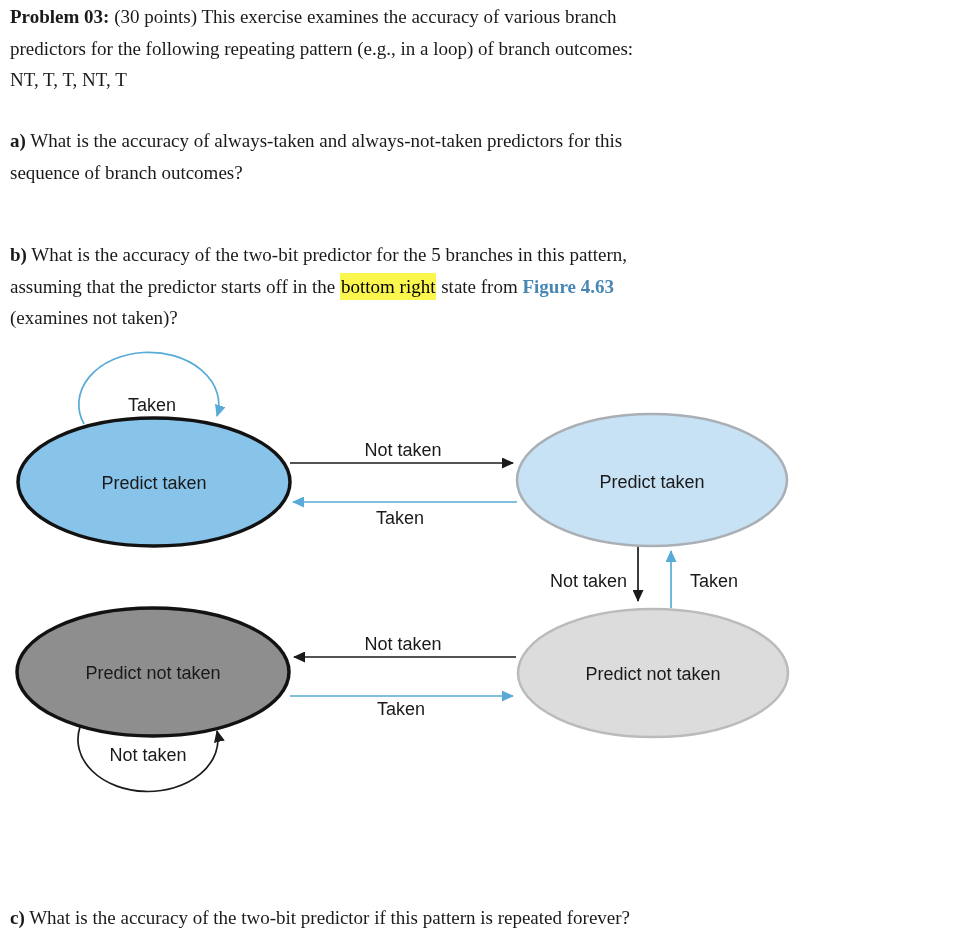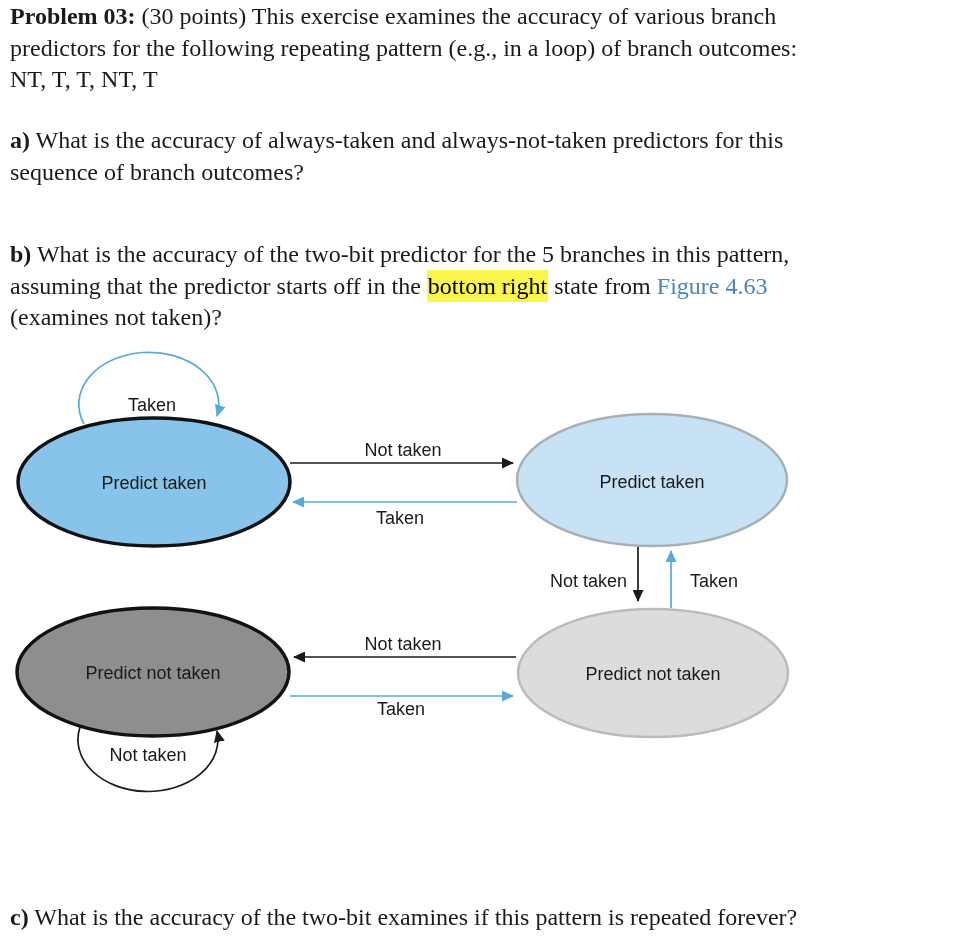--- a/index.html
+++ b/index.html
@@ -9,7 +9,7 @@
   }
   .para{
     position:absolute;left:10px;width:942px;margin:0;
-    font-size:24px;line-height:31.5px;color:var(--text,#1a1a1a);
+    font-size:19px;line-height:31.5px;color:var(--text,#1a1a1a);
   }
   .para b{font-weight:bold;}
   mark{background:var(--highlight,#fbf64e);padding:3px 1px;margin-top:33px;}

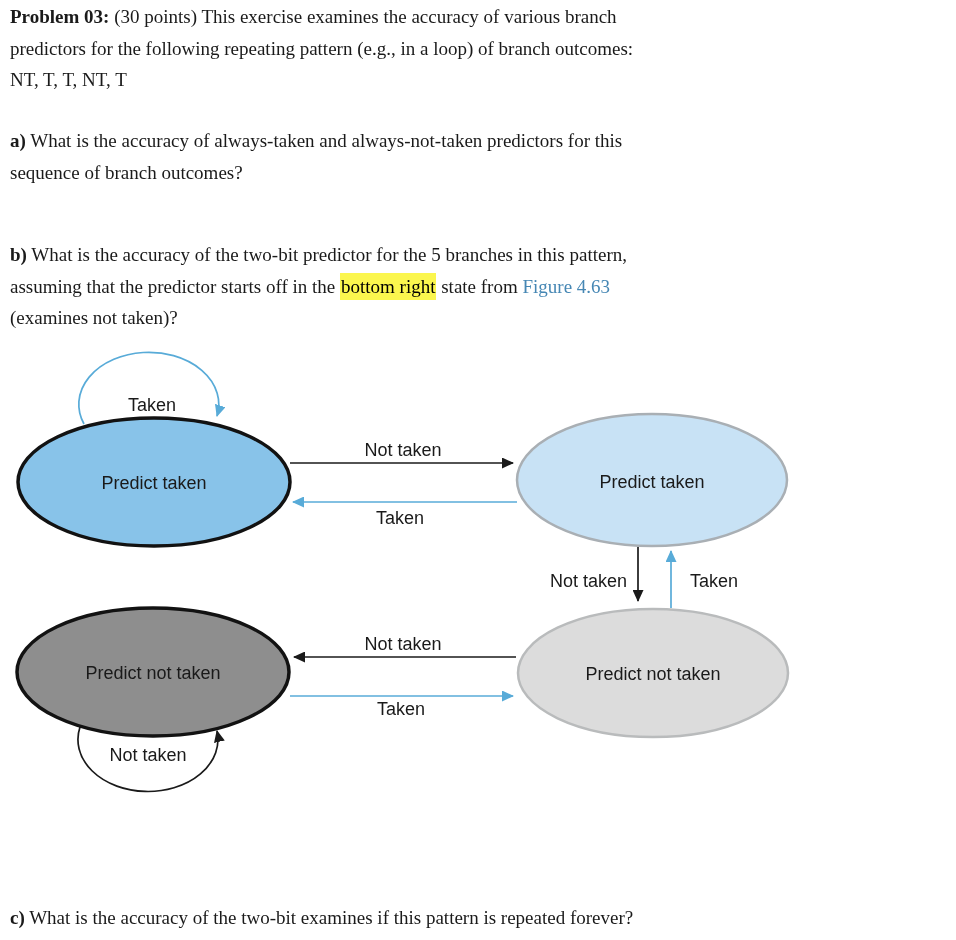--- a/index.html
+++ b/index.html
@@ -13,7 +13,7 @@
   }
   .para b{font-weight:bold;}
   mark{background:var(--highlight,#fbf64e);padding:3px 1px;margin-top:33px;}
-  .figlink{color:var(--link,#4687b4);text-decoration:none;cursor:pointer;}
+  .figlink{color:var(--link,#4687b4);text-decoration:none;cursor:pointer;font-weight:bold;}
   #p-problem{top:1px;}
   #p-a{top:125px;}
   #p-b{top:239px;}

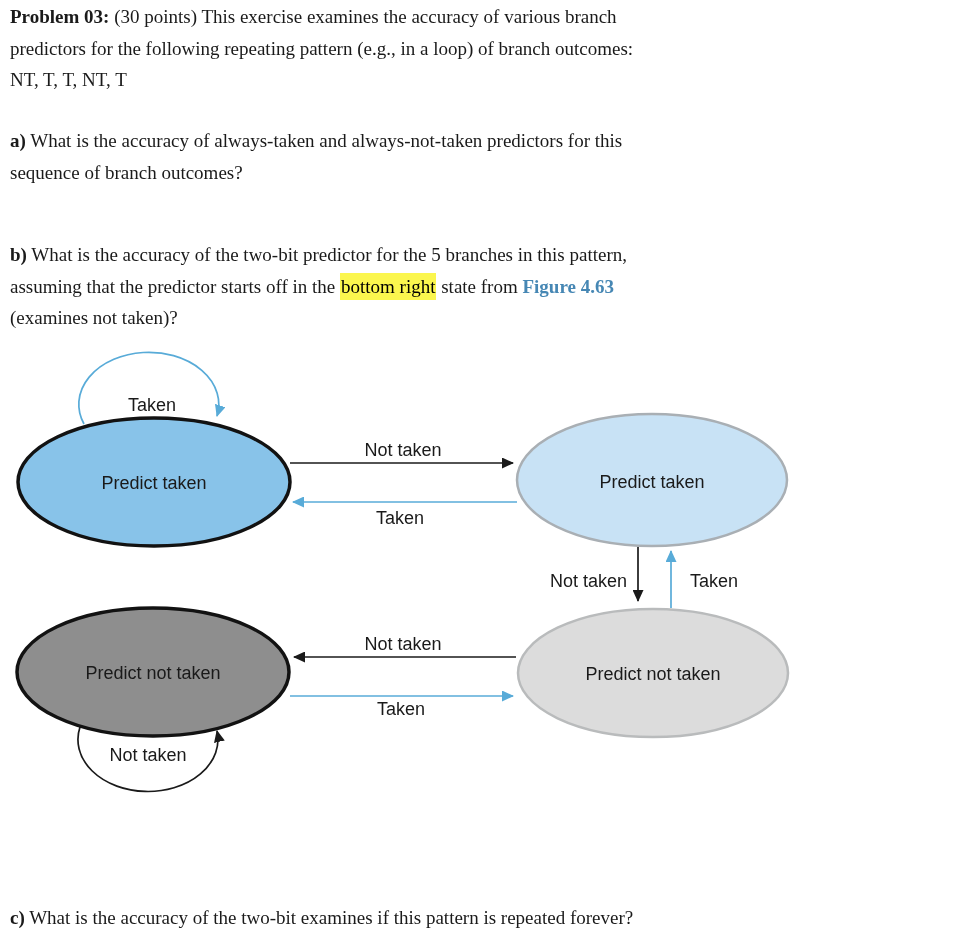--- a/index.html
+++ b/index.html
@@ -78,6 +78,6 @@
   <text x="148" y="761" text-anchor="middle">Not taken</text>
 </svg>
 
-<p class="para" id="p-c"><b>c)</b><span> What is the accuracy of the two-bit examines if this pattern is repeated forever?</span></p>
+<p class="para" id="p-c"><b>c)</b><span> What is the accuracy of the two-bit predictor if this pattern is repeated forever?</span></p>
 
 </body></html>

